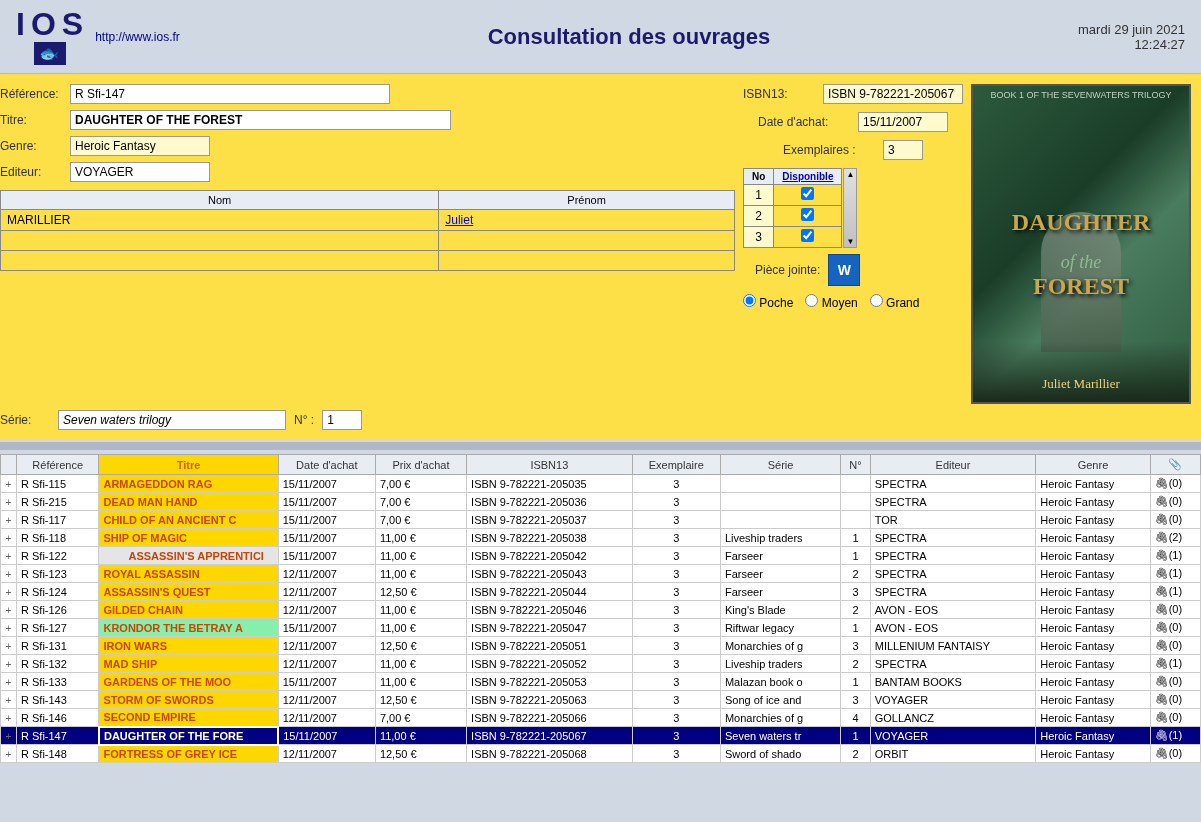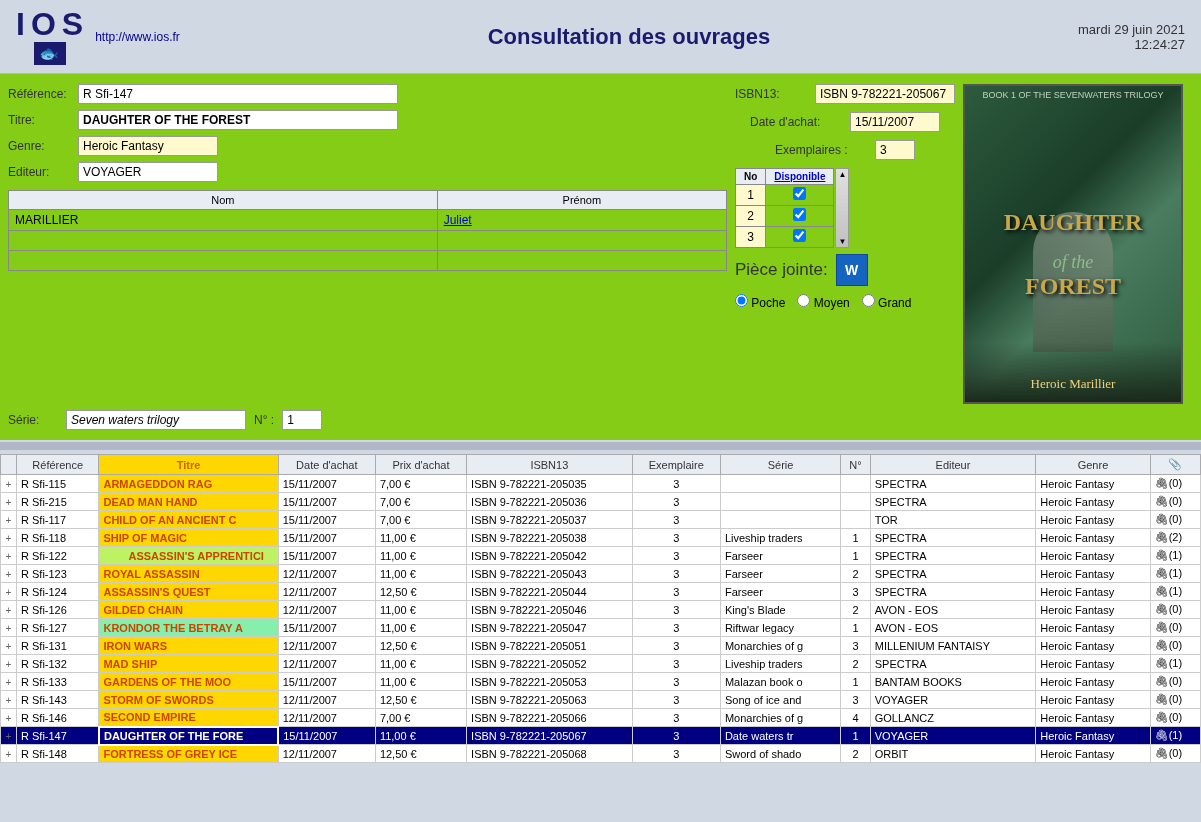--- a/index.html
+++ b/index.html
@@ -12,7 +12,7 @@
     .header-datetime { text-align: right; font-size: 13px; color: #333; }
 
     
-    .main-area { background: #84cc16; padding: 10px 8px; }
+    .main-area { background: #fde047; padding: 10px 0; }
     .form-section { display: flex; gap: 8px; }
     .form-left { flex: 1; }
     .form-middle { width: 220px; }

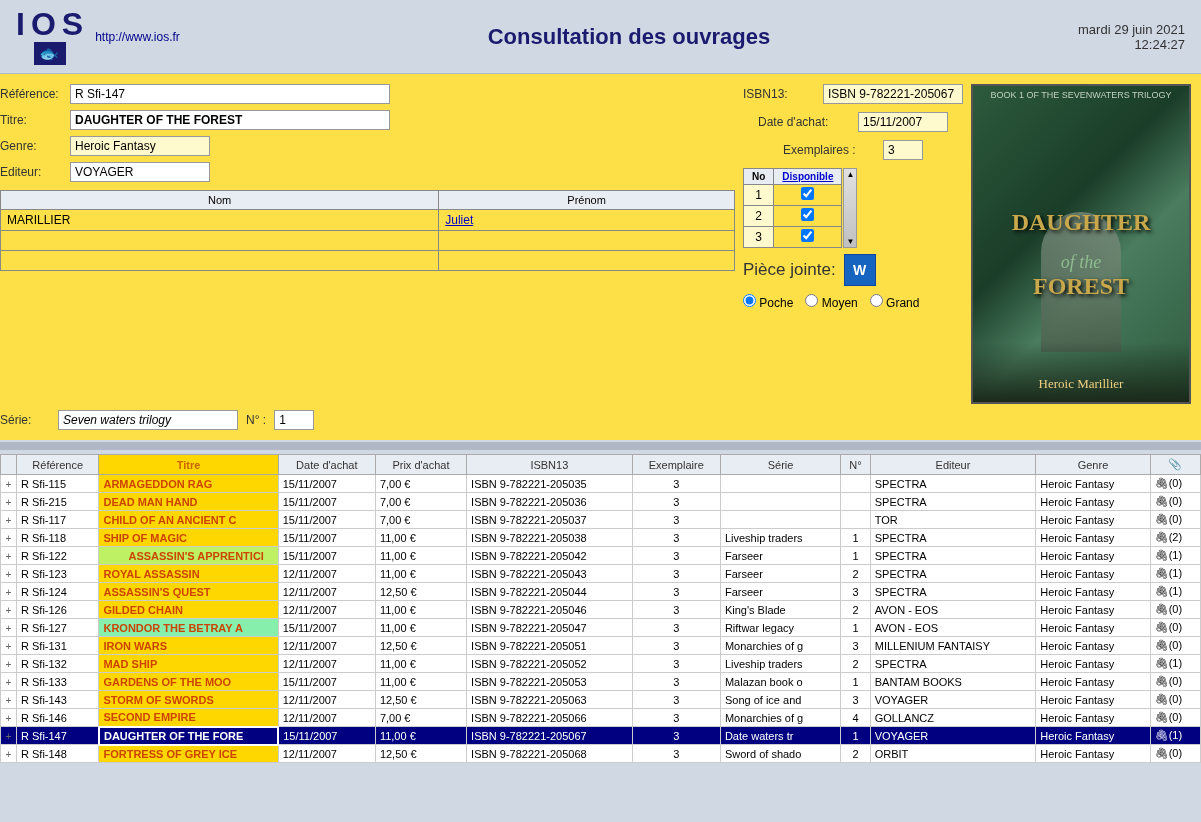--- a/index.html
+++ b/index.html
@@ -113,7 +113,7 @@
       <div class="field-row">
         <span class="field-label">Titre:</span>
         <div class="field-value bold-val">
-          <input type="text" style="width: 320px; font-weight: bold;" value="DAUGHTER OF THE FOREST">
+          <input type="text" style="width: 381px; font-weight: bold;" value="DAUGHTER OF THE FOREST">
         </div>
       </div>
       <div class="field-row">

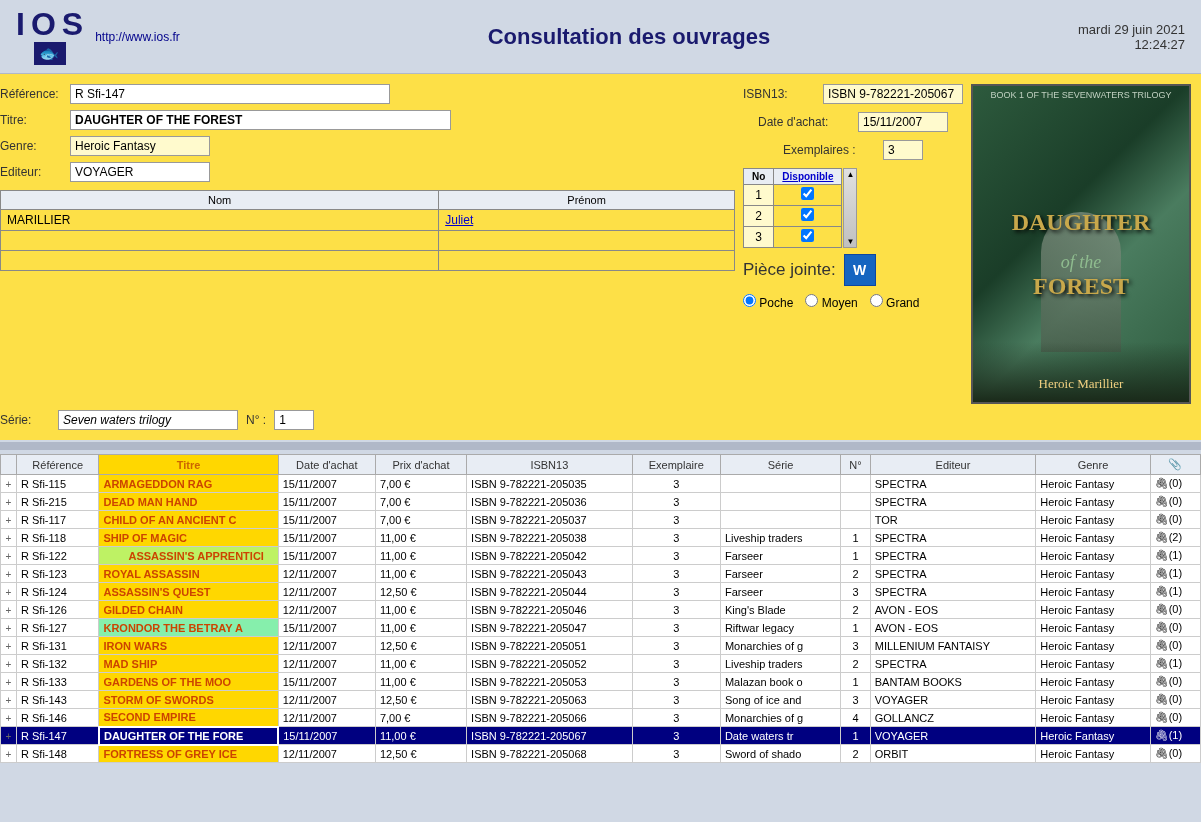--- a/index.html
+++ b/index.html
@@ -49,7 +49,7 @@
 
     
     .piece-row { display: flex; align-items: center; margin-top: 6px; }
-    .piece-label { font-size: 17px; color: #333; margin-right: 8px; }
+    .piece-label { font-size: 12px; color: #333; margin-right: 8px; margin-left: 12px; }
     .word-icon { width: 32px; height: 32px; background: #1565c0; color: white; display: flex; align-items: center; justify-content: center; font-weight: bold; font-size: 14px; position: relative; border: 1px solid #0d47a1; }
 
     

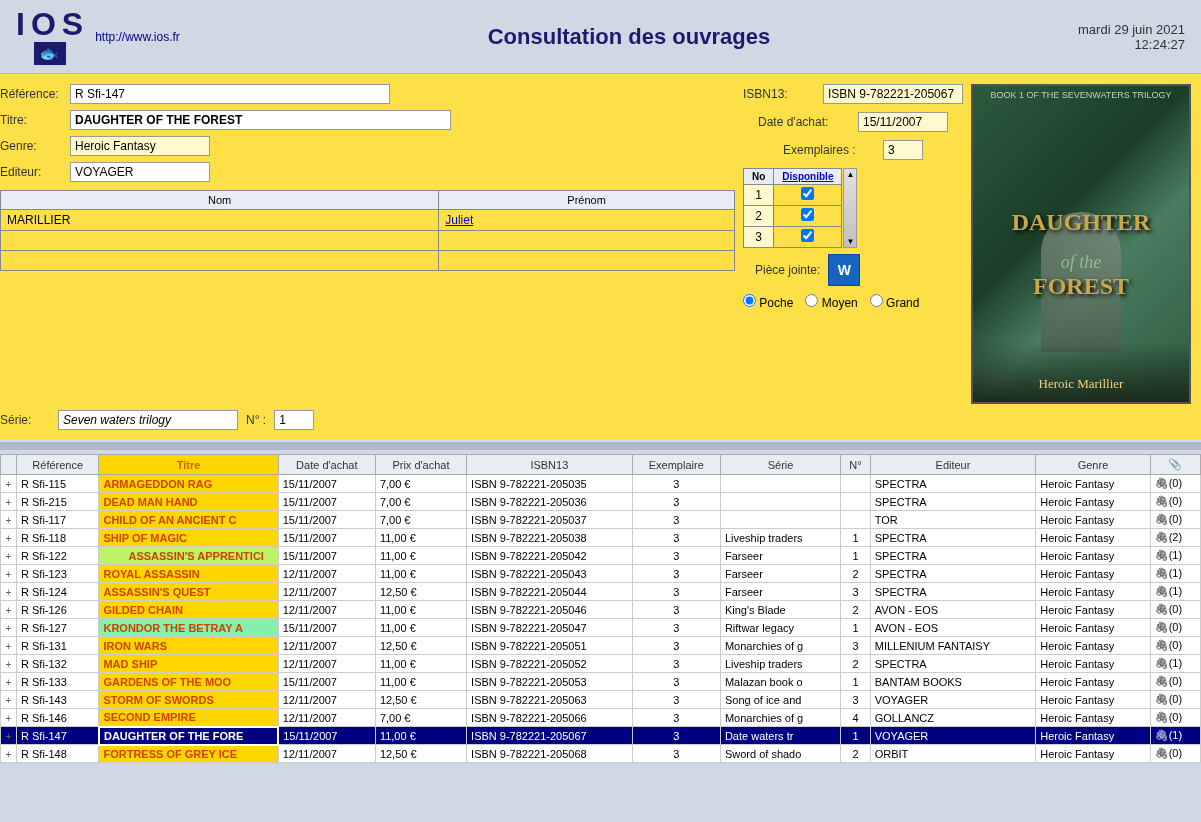--- a/index.html
+++ b/index.html
@@ -234,7 +234,7 @@
         </div>
         <div class="cover-figure"></div>
         <div class="cover-deco"></div>
-        <div class="cover-author" style="position:absolute;bottom:10px;z-index:3;">Heroic Marillier</div>
+        <div class="cover-author" style="position:absolute;bottom:10px;z-index:3;">Juliet Marillier</div>
       </div>
     </div>
   </div>

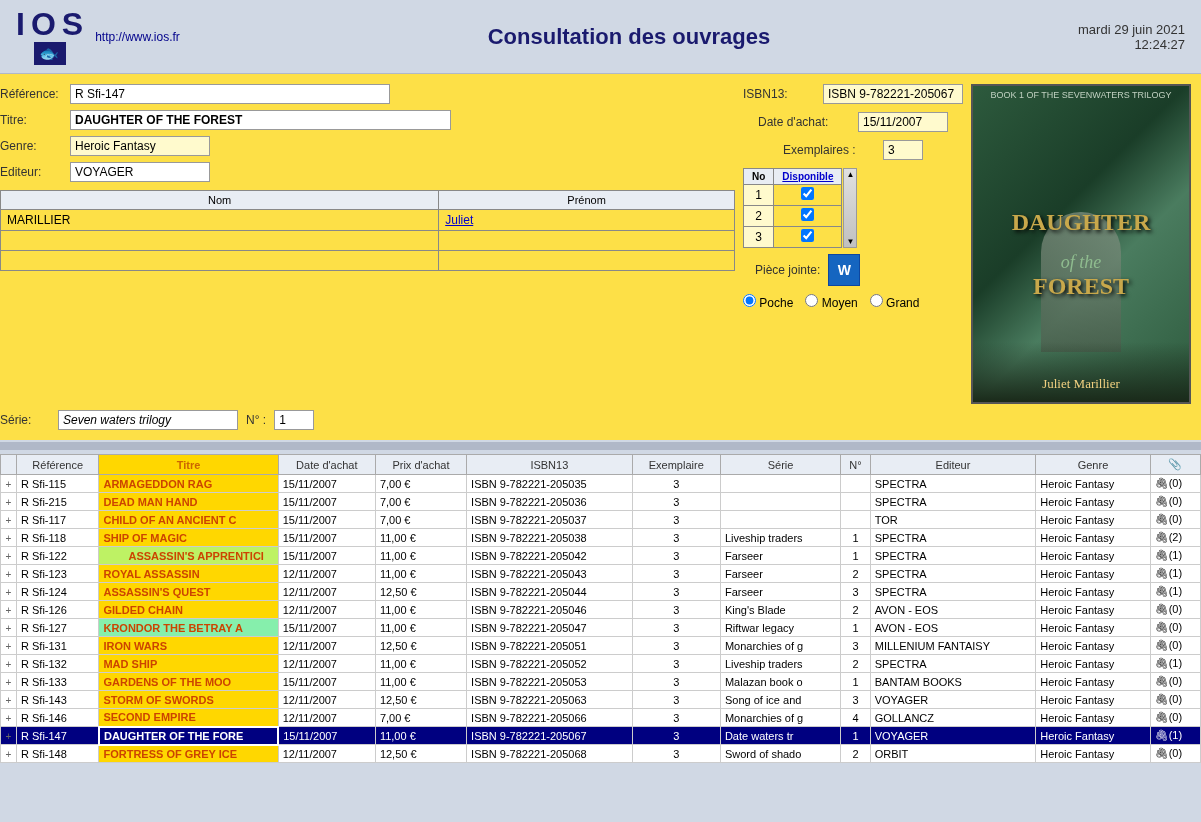--- a/index.html
+++ b/index.html
@@ -241,7 +241,7 @@
 
   <div style="margin-top:6px;display:flex;align-items:center;gap:8px;">
     <span style="font-size:12px;color:#333;width:50px;">Série:</span>
-    <input type="text" style="font-style: italic; width: 180px; border: 1px solid rgb(153, 153, 153); padding: 2px 4px; font-size: 12px; background: white;" value="Seven waters trilogy">
+    <input type="text" style="font-style: italic; width: 228px; border: 1px solid rgb(153, 153, 153); padding: 2px 4px; font-size: 12px; background: white;" value="Seven waters trilogy">
     <span style="font-size:12px;color:#333;">N° :</span>
     <input type="text" style="width: 40px; border: 1px solid rgb(153, 153, 153); padding: 2px 4px; font-size: 12px; background: white;" value="1">
   </div>

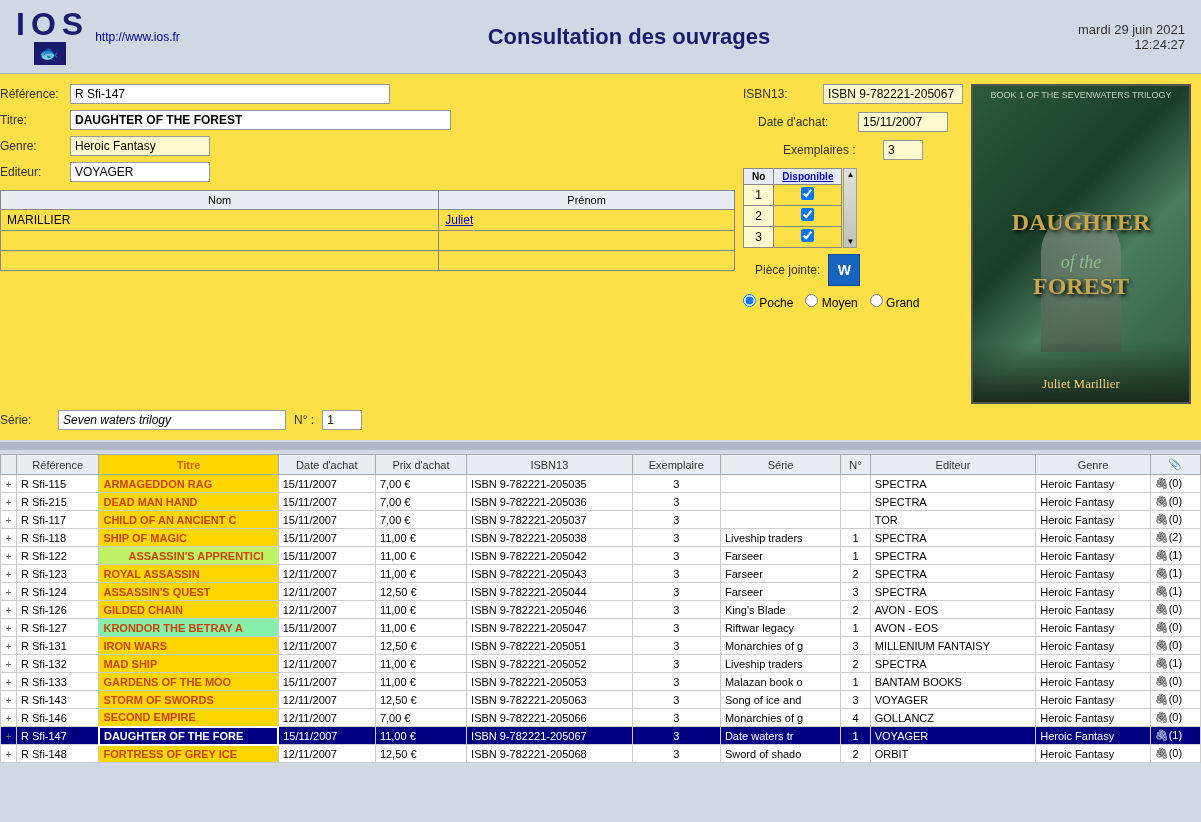--- a/index.html
+++ b/index.html
@@ -327,7 +327,7 @@
         <tr>
       <td style="width:16px;text-align:center;"><span class="expand-btn">+</span></td>
       <td>R Sfi-122</td>
-      <td style="background:#bef264;color:#cc4400;font-weight:bold;max-width:130px;overflow:hidden;white-space:nowrap;padding-left:29px;">ASSASSIN'S APPRENTICI</td>
+      <td style="background:#e5e5e5;color:#cc4400;font-weight:bold;max-width:130px;overflow:hidden;white-space:nowrap;padding-left:29px;">ASSASSIN'S APPRENTICI</td>
       <td>15/11/2007</td>
       <td>11,00 €</td>
       <td>ISBN 9-782221-205042</td>

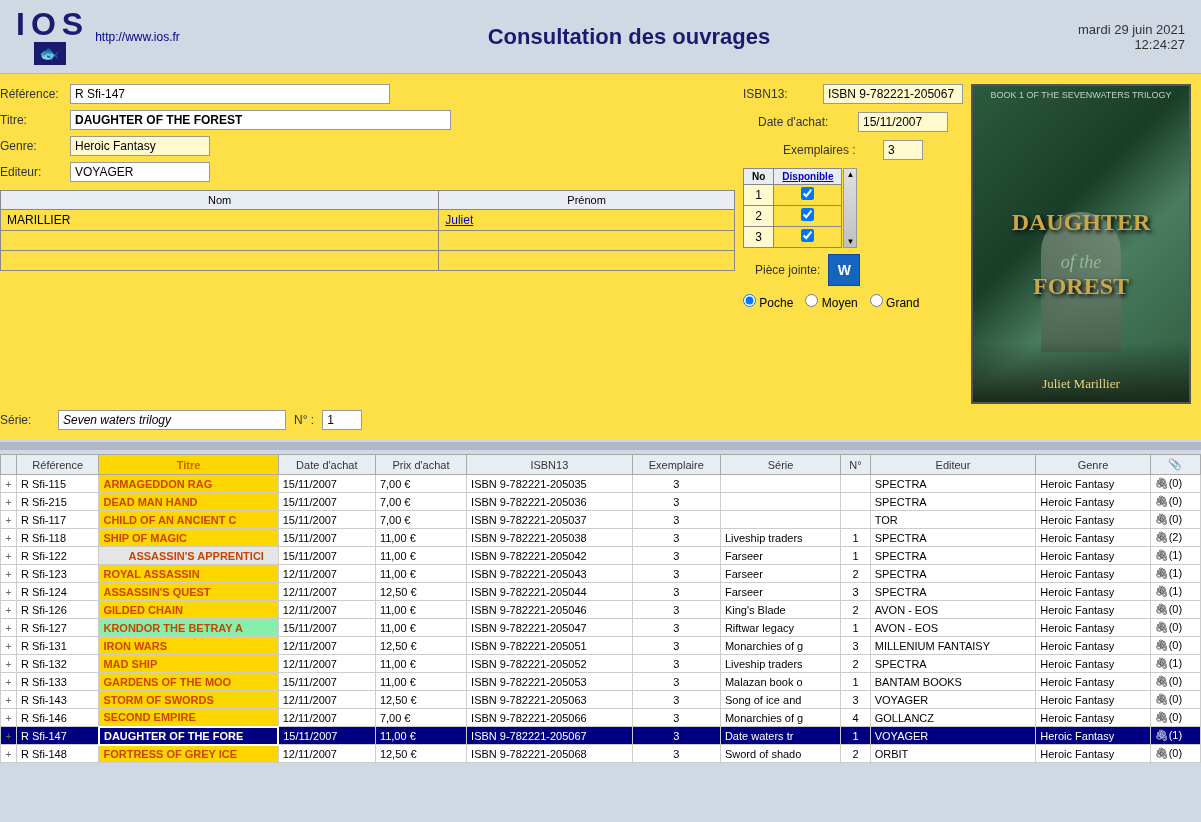--- a/index.html
+++ b/index.html
@@ -472,7 +472,7 @@
       <td>11,00 €</td>
       <td>ISBN 9-782221-205067</td>
       <td style="text-align:center;">3</td>
-      <td>Date waters tr</td>
+      <td>Seven waters tr</td>
       <td style="text-align:center;">1</td>
       <td>VOYAGER</td>
       <td>Heroic Fantasy</td>

